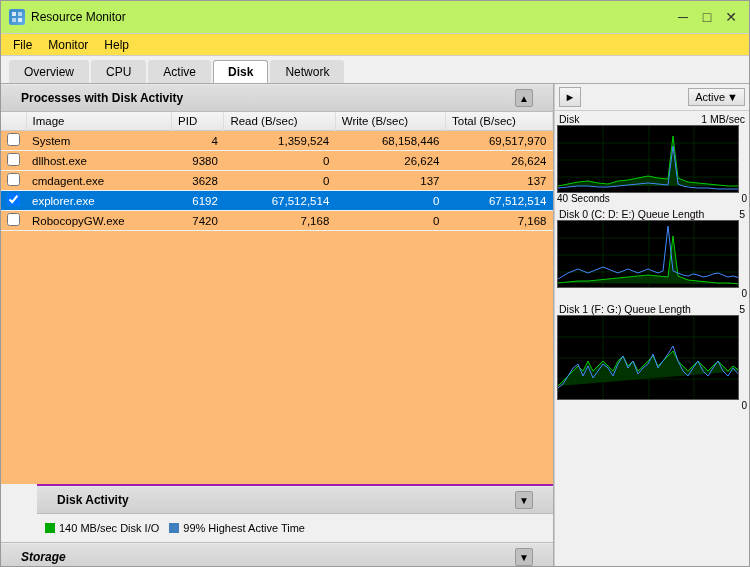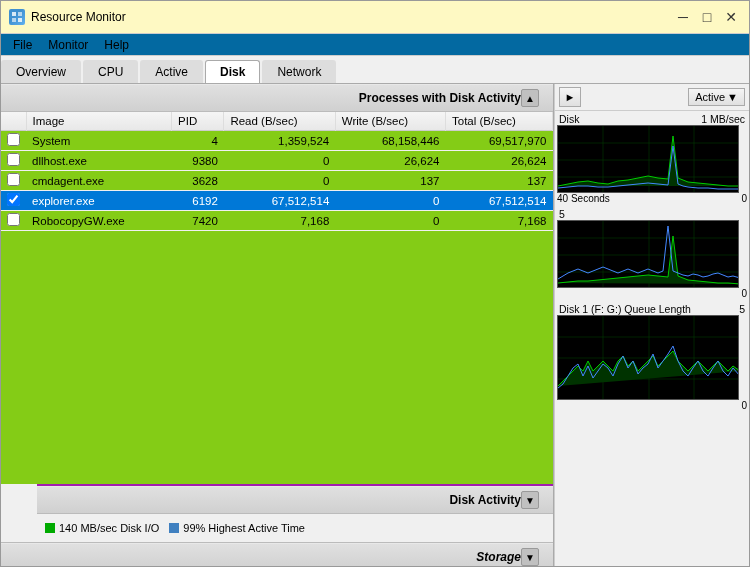--- a/index.html
+++ b/index.html
@@ -14,7 +14,7 @@
     }
     
     .title-bar {
-      background: #fef9c3;
+      background: #bef264;
       display: flex;
       align-items: center;
       height: 30px;

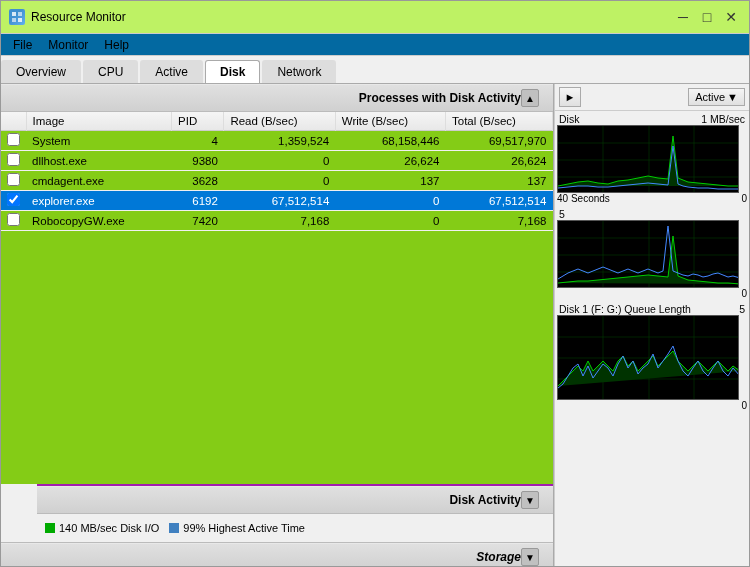--- a/index.html
+++ b/index.html
@@ -48,7 +48,7 @@
 
     
     .menu-bar {
-      background: #0369a1;
+      background: #fde047;
       display: flex;
       align-items: center;
       height: 22px;

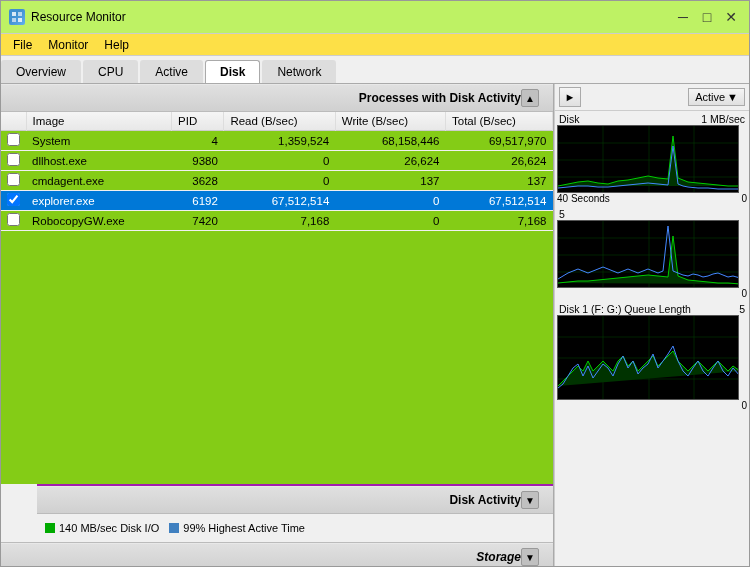--- a/index.html
+++ b/index.html
@@ -67,7 +67,7 @@
       display: flex;
       align-items: flex-end;
       height: 28px;
-      padding: 0 0;
+      padding: 0 8px;
       border-bottom: 1px solid #aaa;
     }
     .tab {

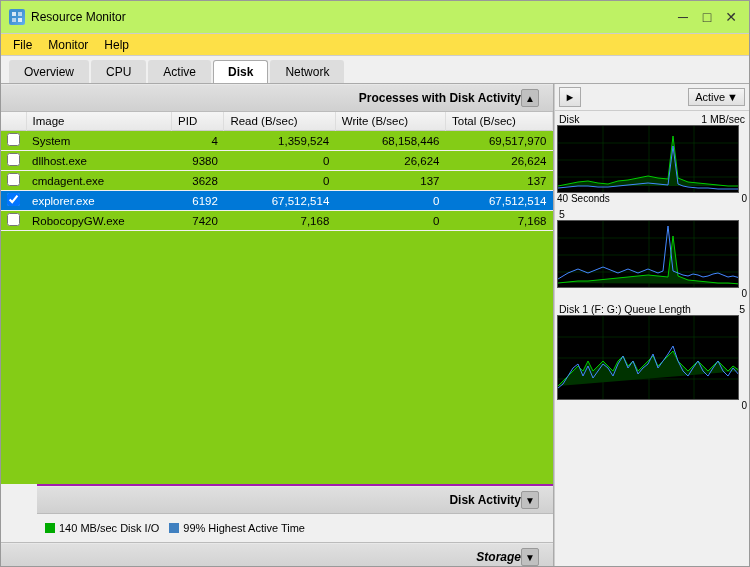--- a/index.html
+++ b/index.html
@@ -108,12 +108,11 @@
       background: linear-gradient(to bottom, #e0e0e0, #d0d0d0);
       border-bottom: 1px solid #bbb;
       border-top: 1px solid #e8e8e8;
-      padding: 4px 14px;
+      padding: 4px 20px;
       display: flex;
       align-items: center;
       cursor: pointer;
       user-select: none;
-      text-align: right;
     }
     .section-header-text {
       font-size: 12px;

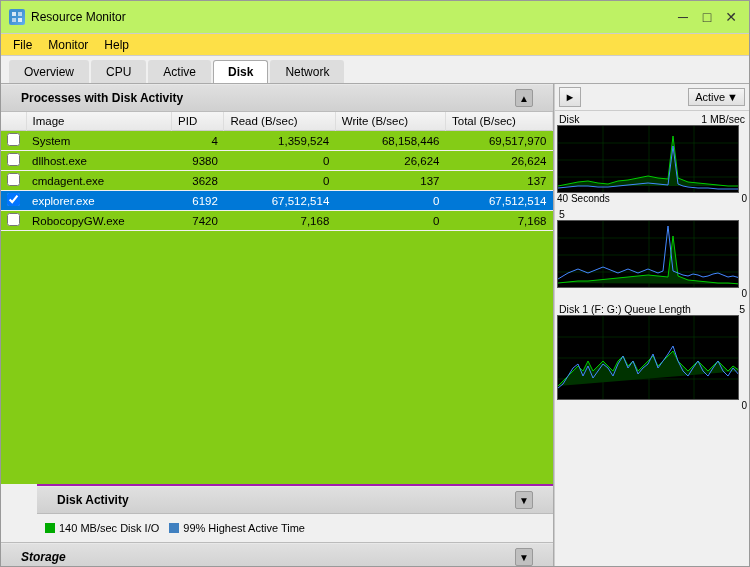--- a/index.html
+++ b/index.html
@@ -139,7 +139,7 @@
     .table-container {
       flex: 1;
       overflow-y: auto;
-      background: #84cc16;
+      background: #fdba74;
     }
     table {
       width: 100%;

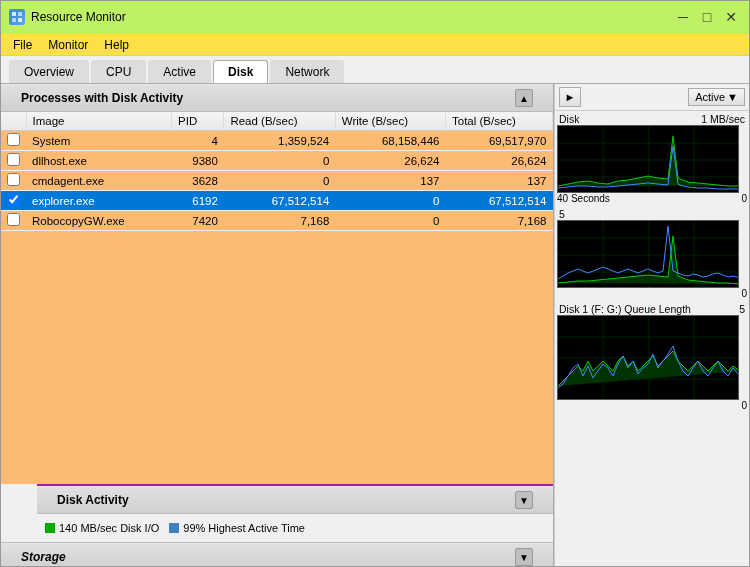--- a/index.html
+++ b/index.html
@@ -426,6 +426,7 @@
 
       <div class="chart-wrapper">
         <div class="chart-label-row">
+          <span>Disk 0 (C: D: E:) Queue Length</span>
           <span>5</span>
         </div>
         <div style="display:flex;">

